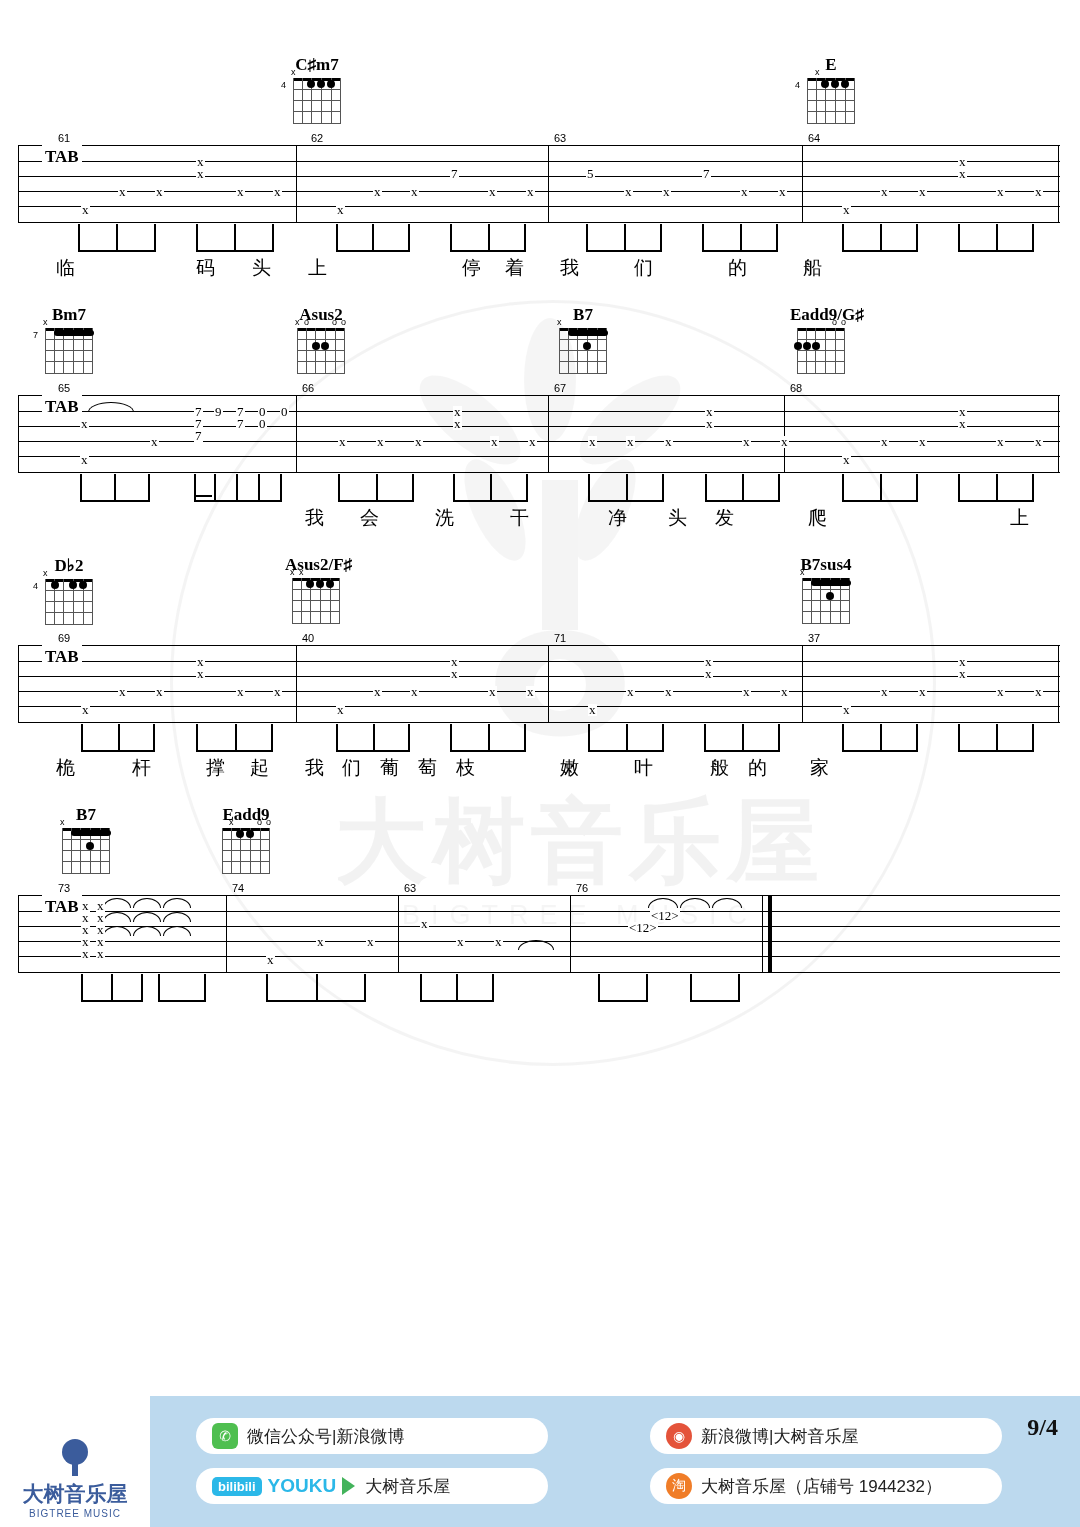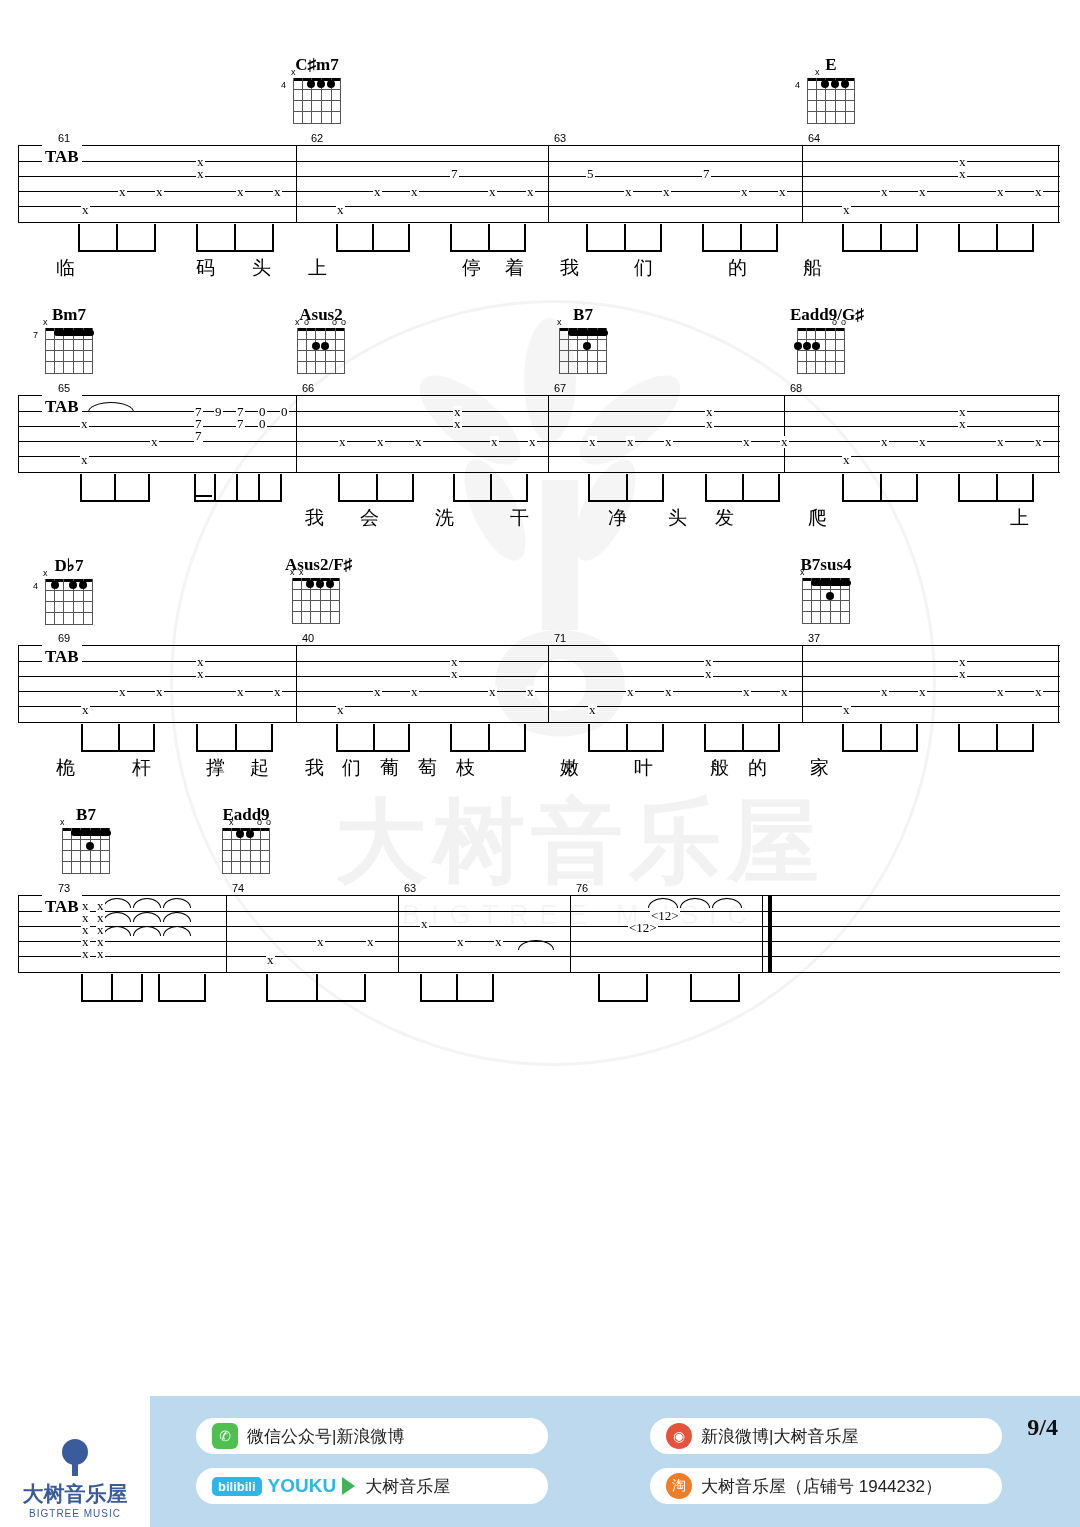--- a/index.html
+++ b/index.html
@@ -514,7 +514,7 @@
 
   <div class="system" style="top:555px;">
     <div class="chord" style="left:38px;top:0;">
-      <div class="cname">D♭7</div>
+      <div class="cname">D♭2</div>
       <div class="grid">
         <div class="nut"></div>
         <div class="fret" style="top:11px"></div>

